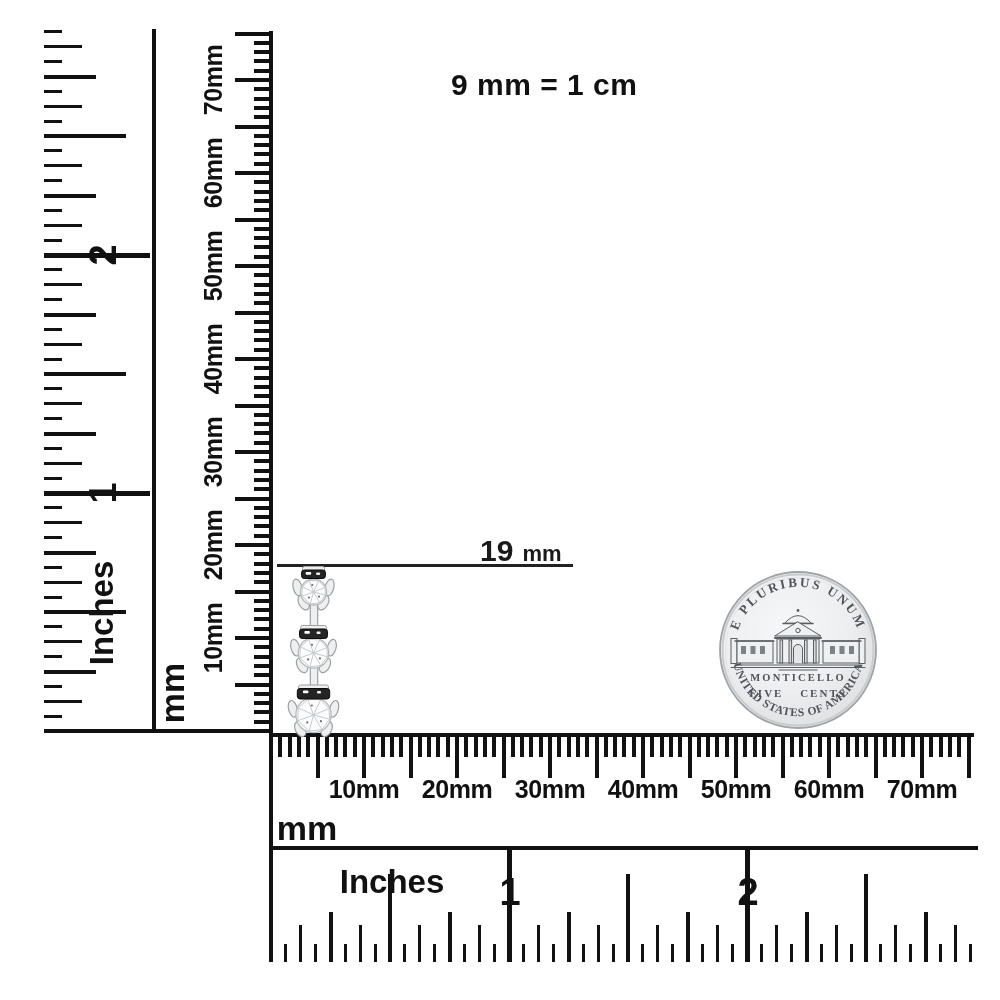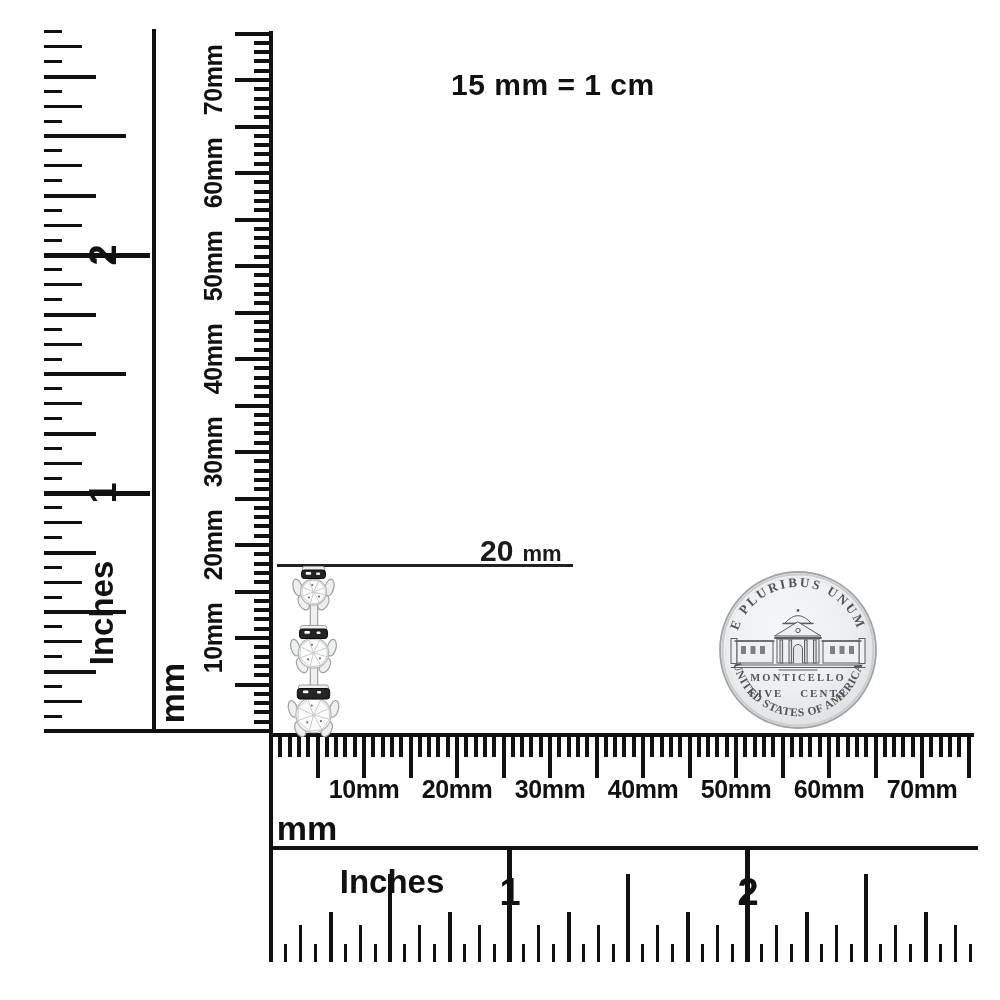--- a/index.html
+++ b/index.html
@@ -309,7 +309,7 @@
   <div class="unit" style="left:307px;top:828px;font-size:34px">mm</div>
   <div class="unit" style="left:392px;top:881px">Inches</div>
 
-  <div id="title">15 mm = 1 cm</div>
+  <div id="title">9 mm = 1 cm</div>
 
   <div class="line" style="left:277px;top:564px;width:296px;height:3px;background:#222"></div>
   <div id="ann-text">

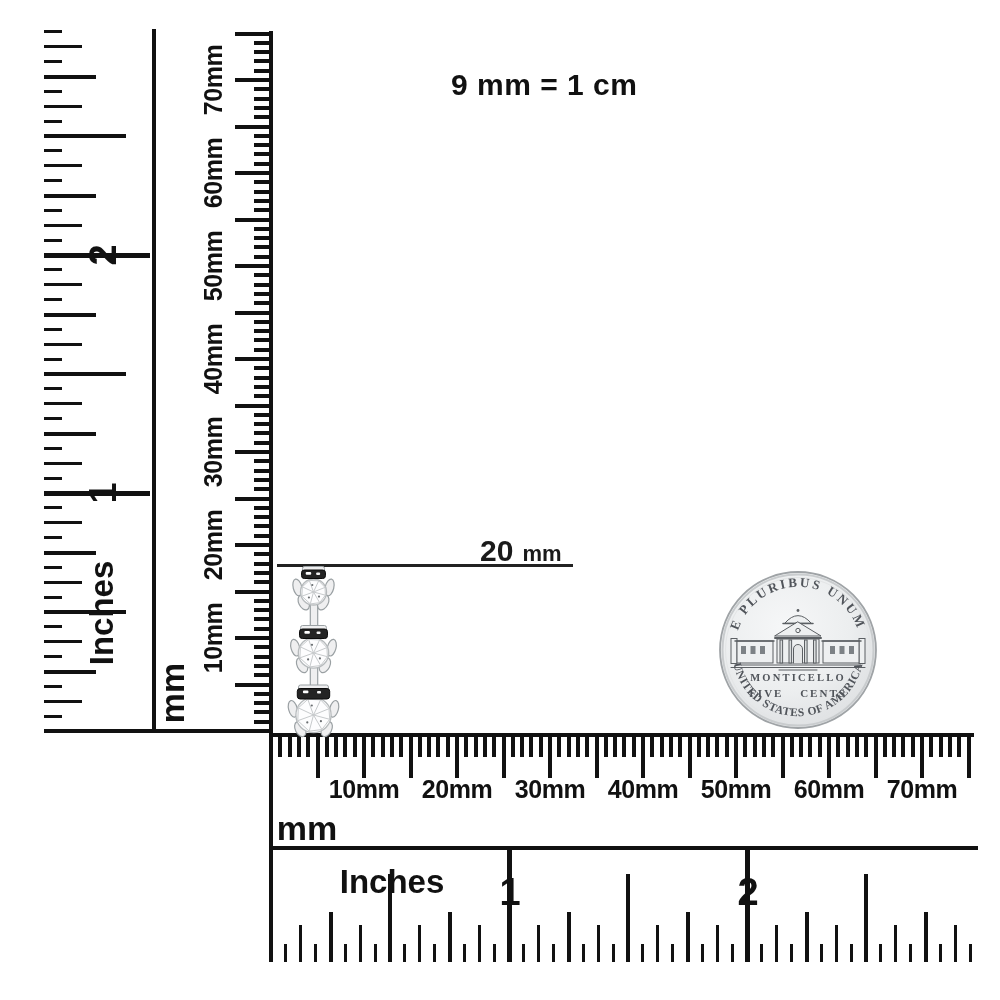--- a/index.html
+++ b/index.html
@@ -313,7 +313,7 @@
 
   <div class="line" style="left:277px;top:564px;width:296px;height:3px;background:#222"></div>
   <div id="ann-text">
-    <span class="v">20</span>
+    <span class="v">19</span>
     <span class="u">mm</span>
   </div>
 

